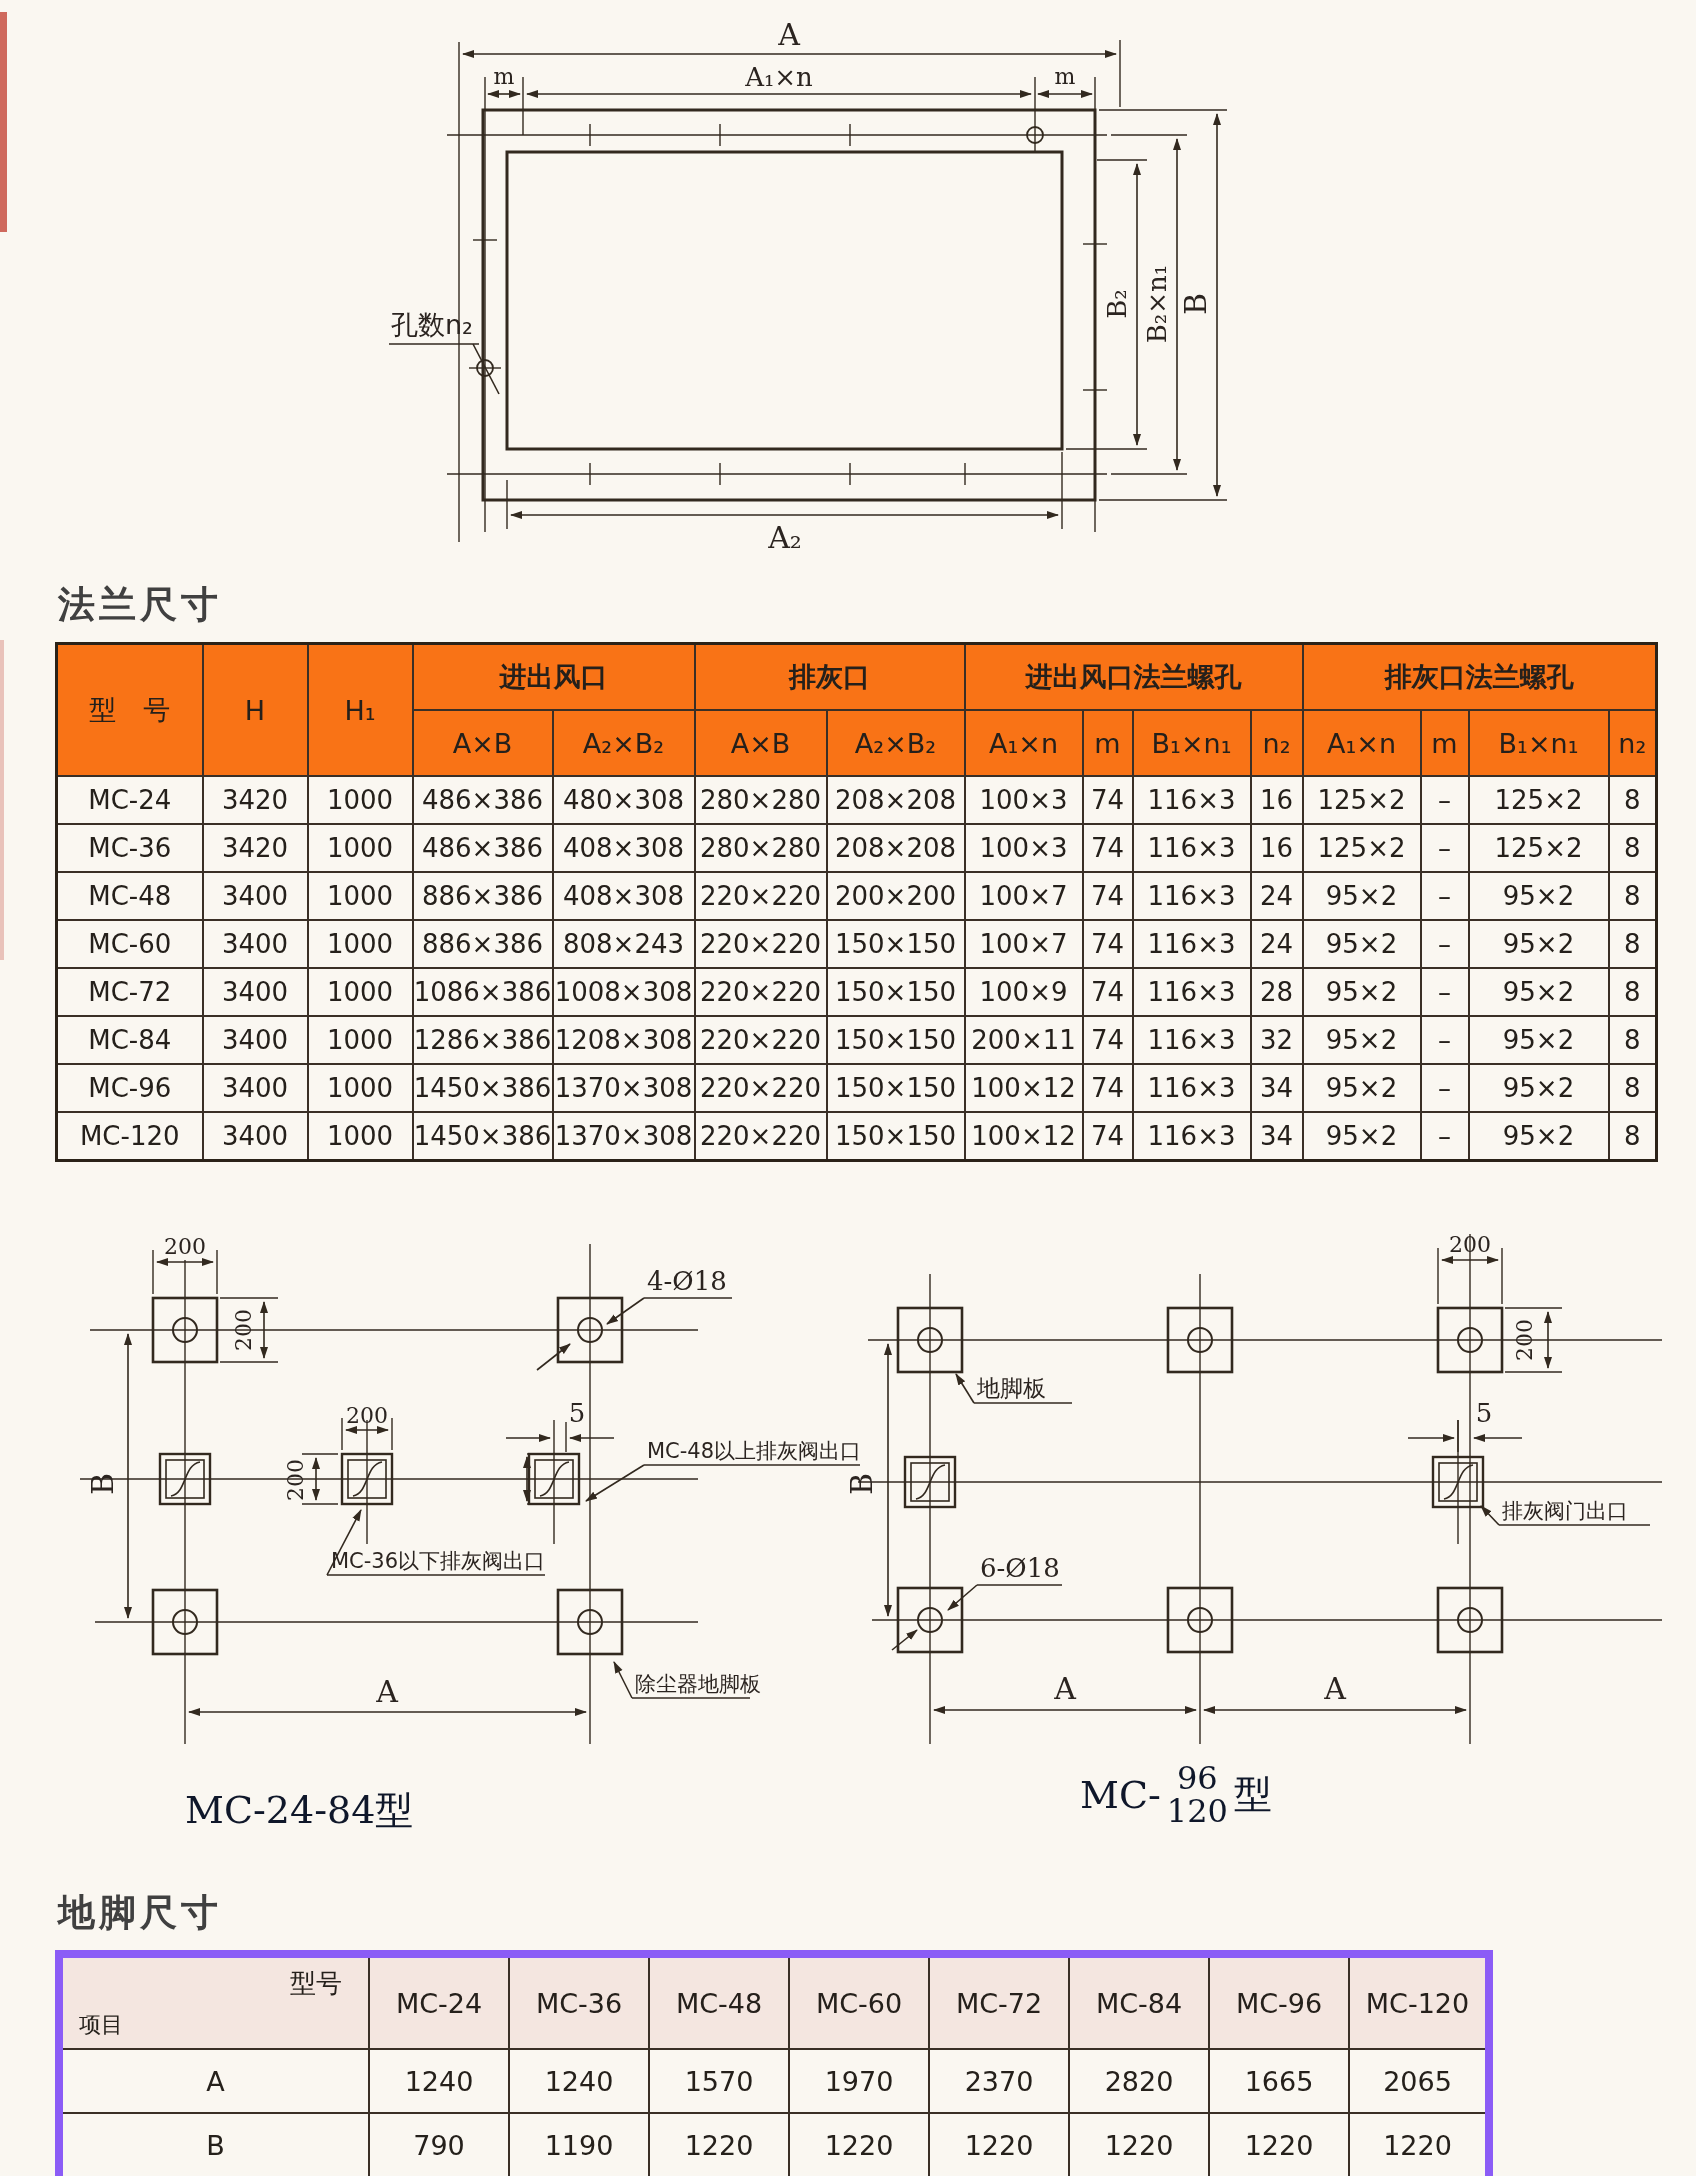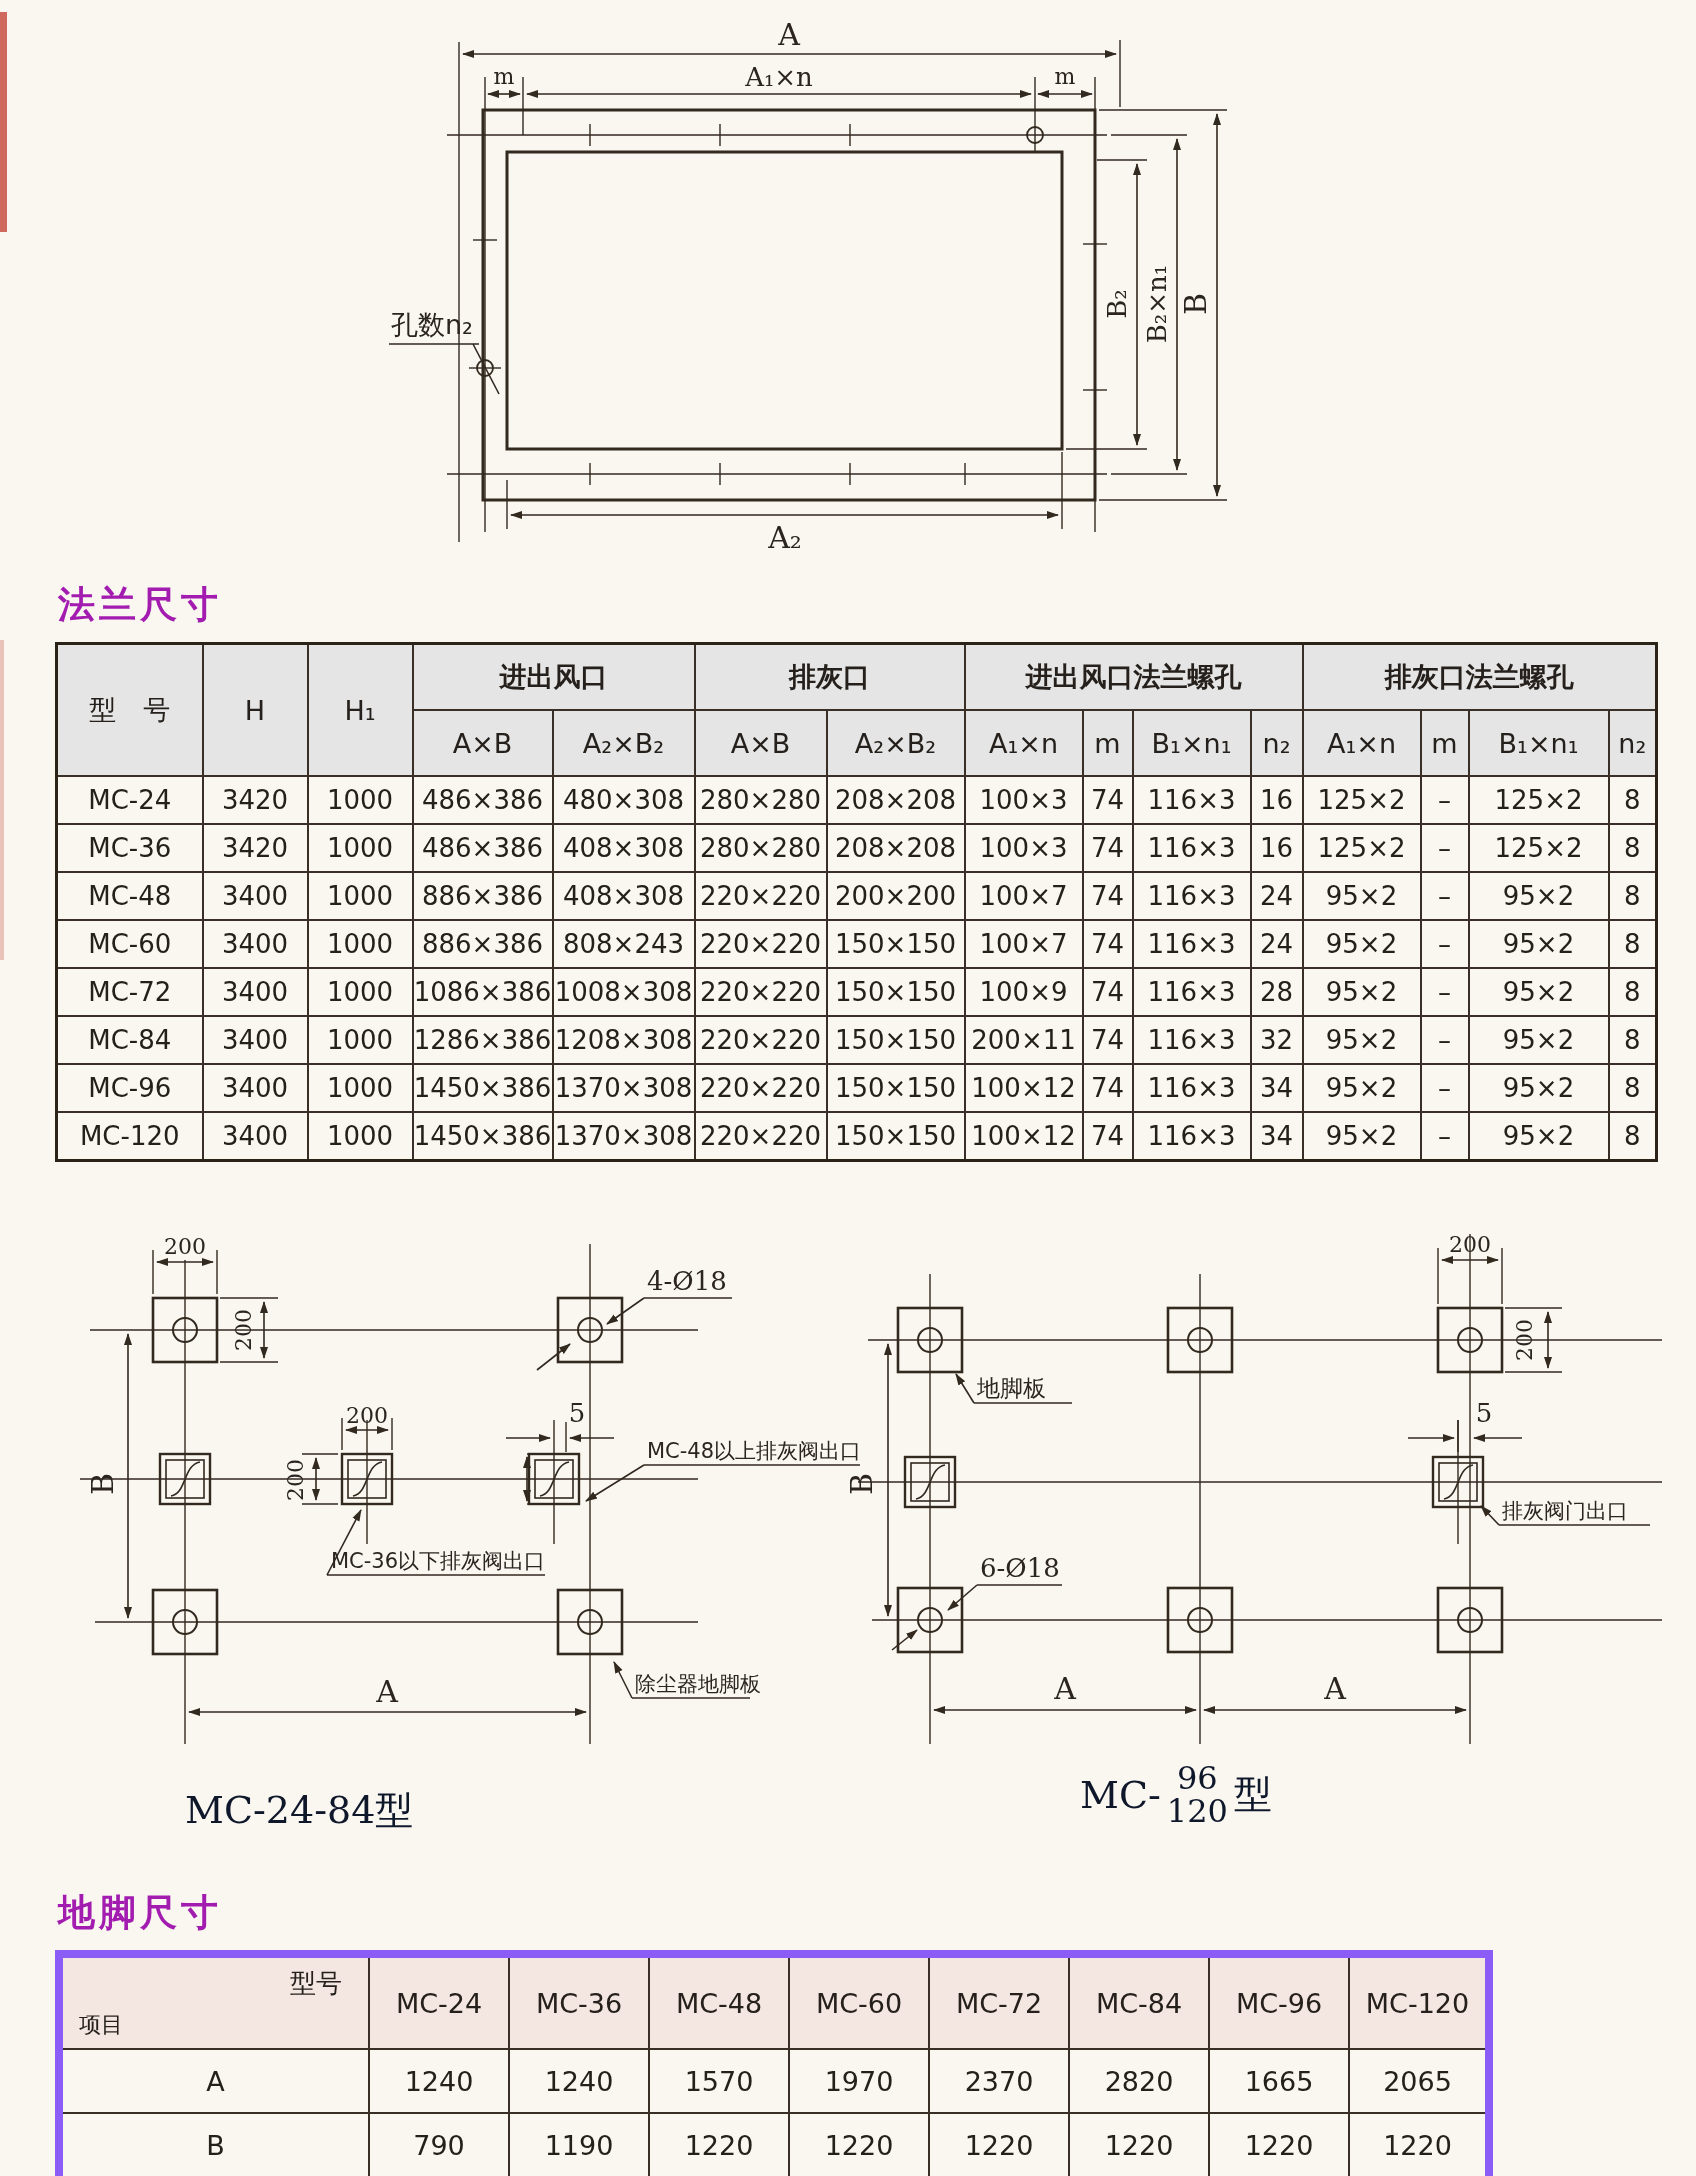--- a/index.html
+++ b/index.html
@@ -6,7 +6,7 @@
   .page{position:relative;width:1696px;height:2176px;background:#faf7f1;overflow:hidden;
         font-family:"DejaVu Sans",sans-serif;color:#2b2420;}
   .artifact{position:absolute;background:#c0392b;}
-  .sec-title{position:absolute;font-size:37px;font-weight:bold;letter-spacing:4px;color:#a21caf;}
+  .sec-title{position:absolute;font-size:37px;font-weight:bold;letter-spacing:4px;color:#404040;}
   
   svg{position:absolute;overflow:visible;}
   .obj{stroke:#32291f;stroke-width:3;fill:none;}

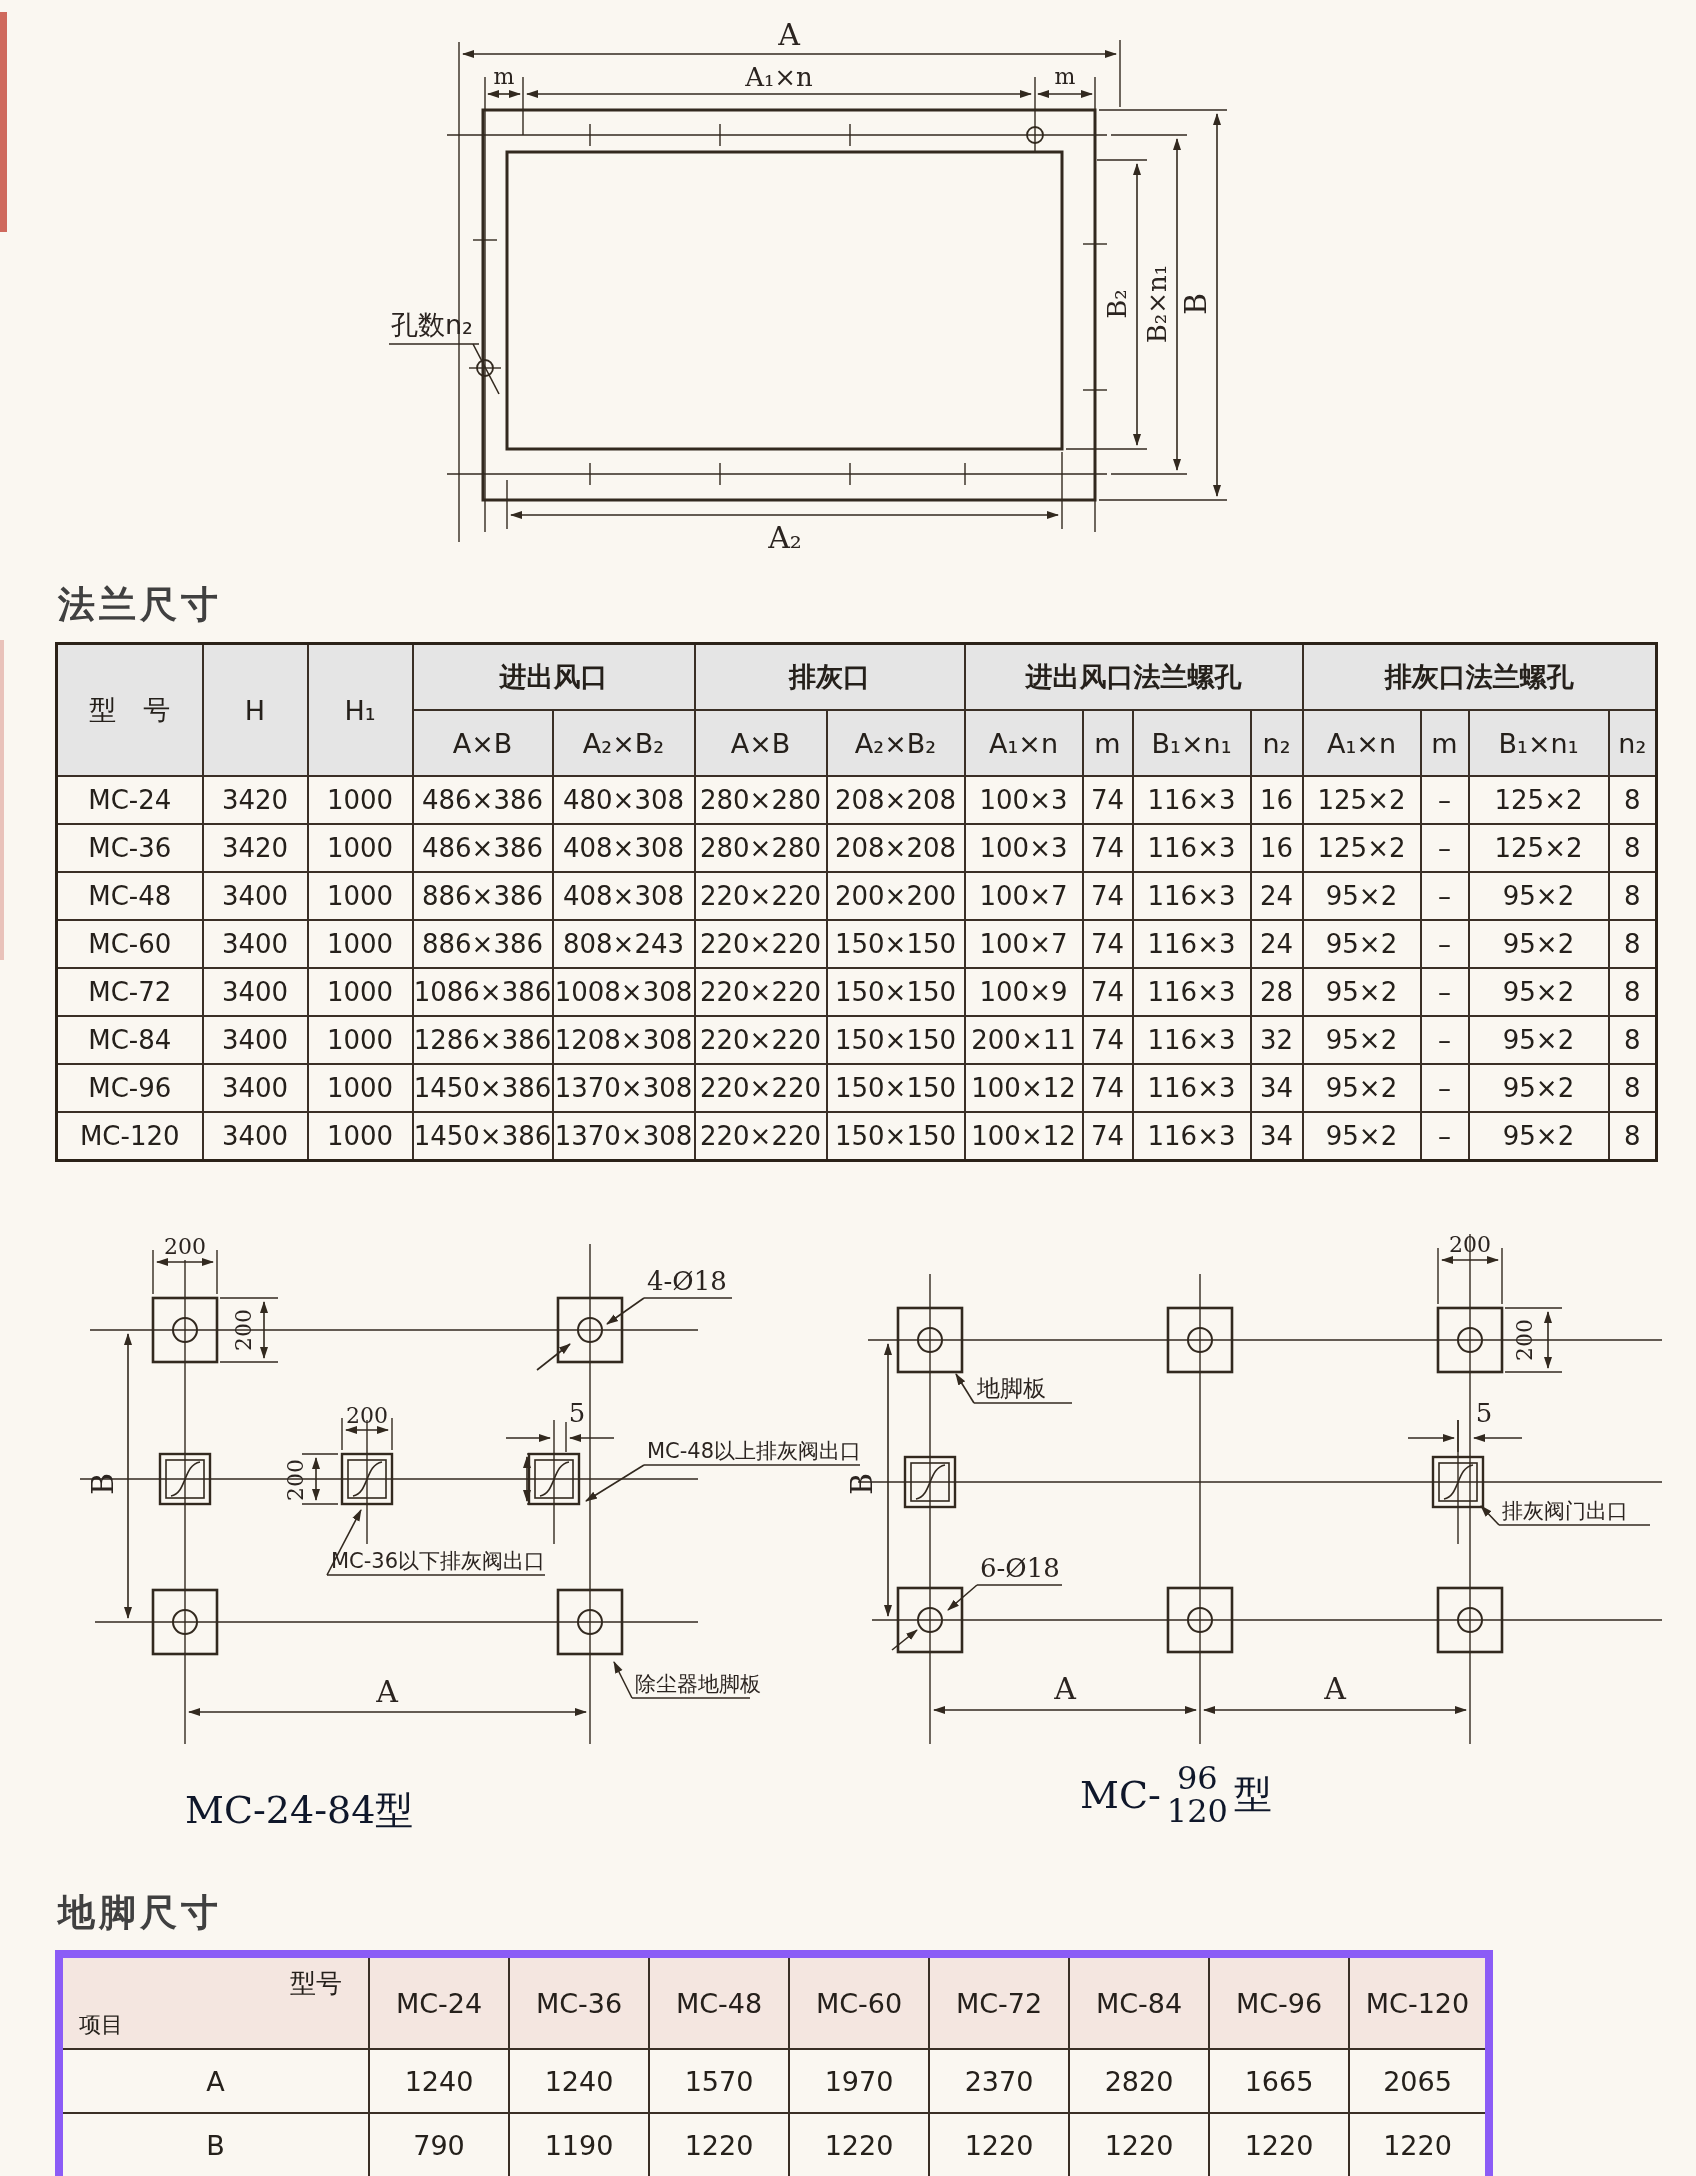--- a/index.html
+++ b/index.html
@@ -23,7 +23,7 @@
   .flange-table th,.flange-table td{border:2px solid #3a2f26;text-align:center;vertical-align:middle;
       font-weight:normal;font-size:26px;padding:0;color:#25201b;}
   .flange-table{border:3px solid #2b2218;}
-  .flange-table thead th{height:64px;font-size:27px;background:#e5e5e5;}
+  .flange-table thead th{height:64px;font-size:27px;background:#f97316;}
   .flange-table thead th.grp{font-weight:bold;}
   .flange-table tbody td{height:46px;}
   .anchor-table{left:55px;top:1950px;width:1435px;border:8px solid #8b5cf6;}

